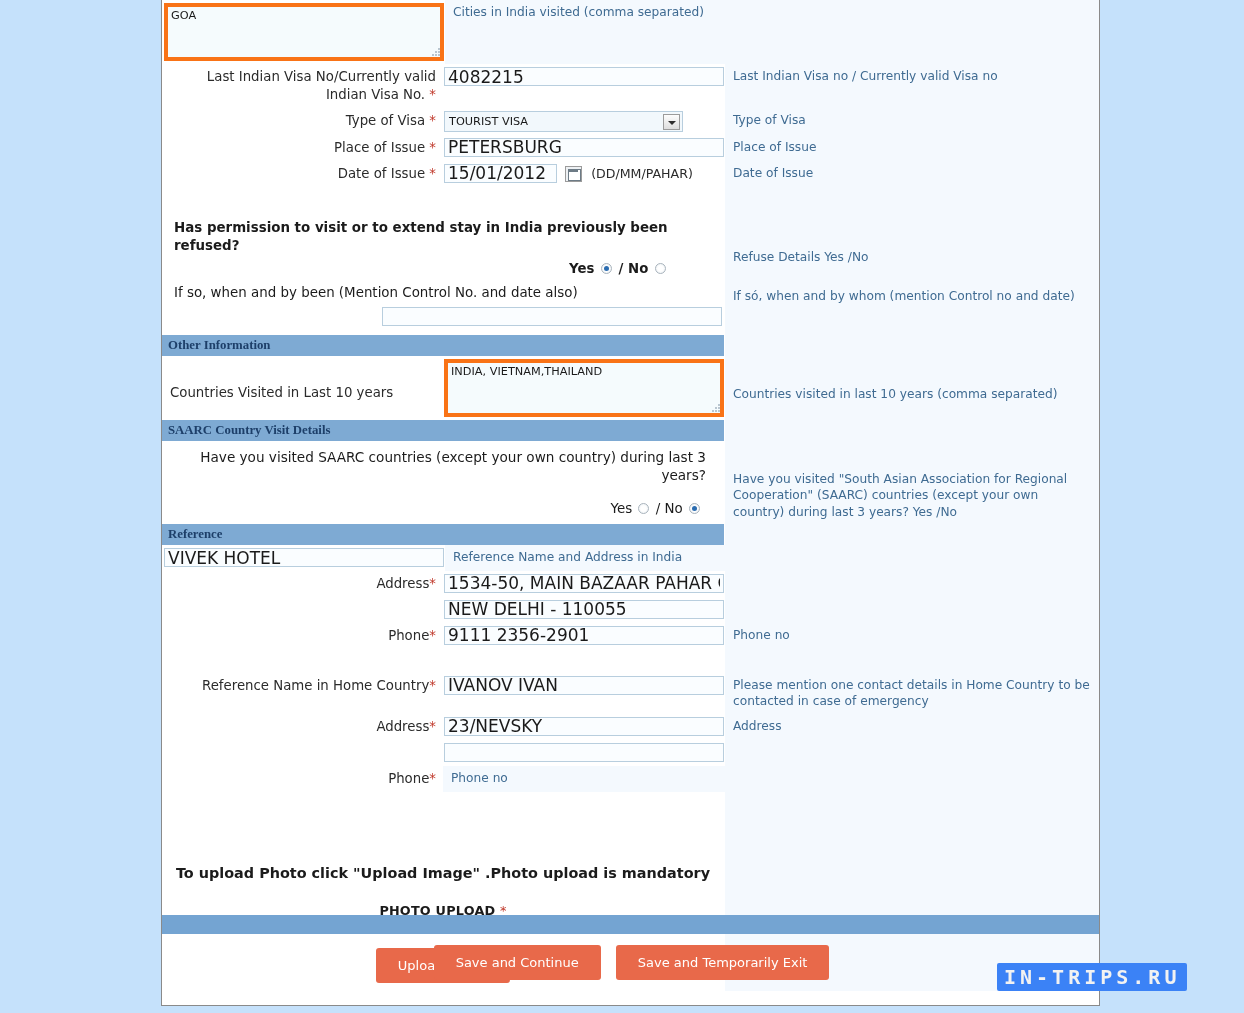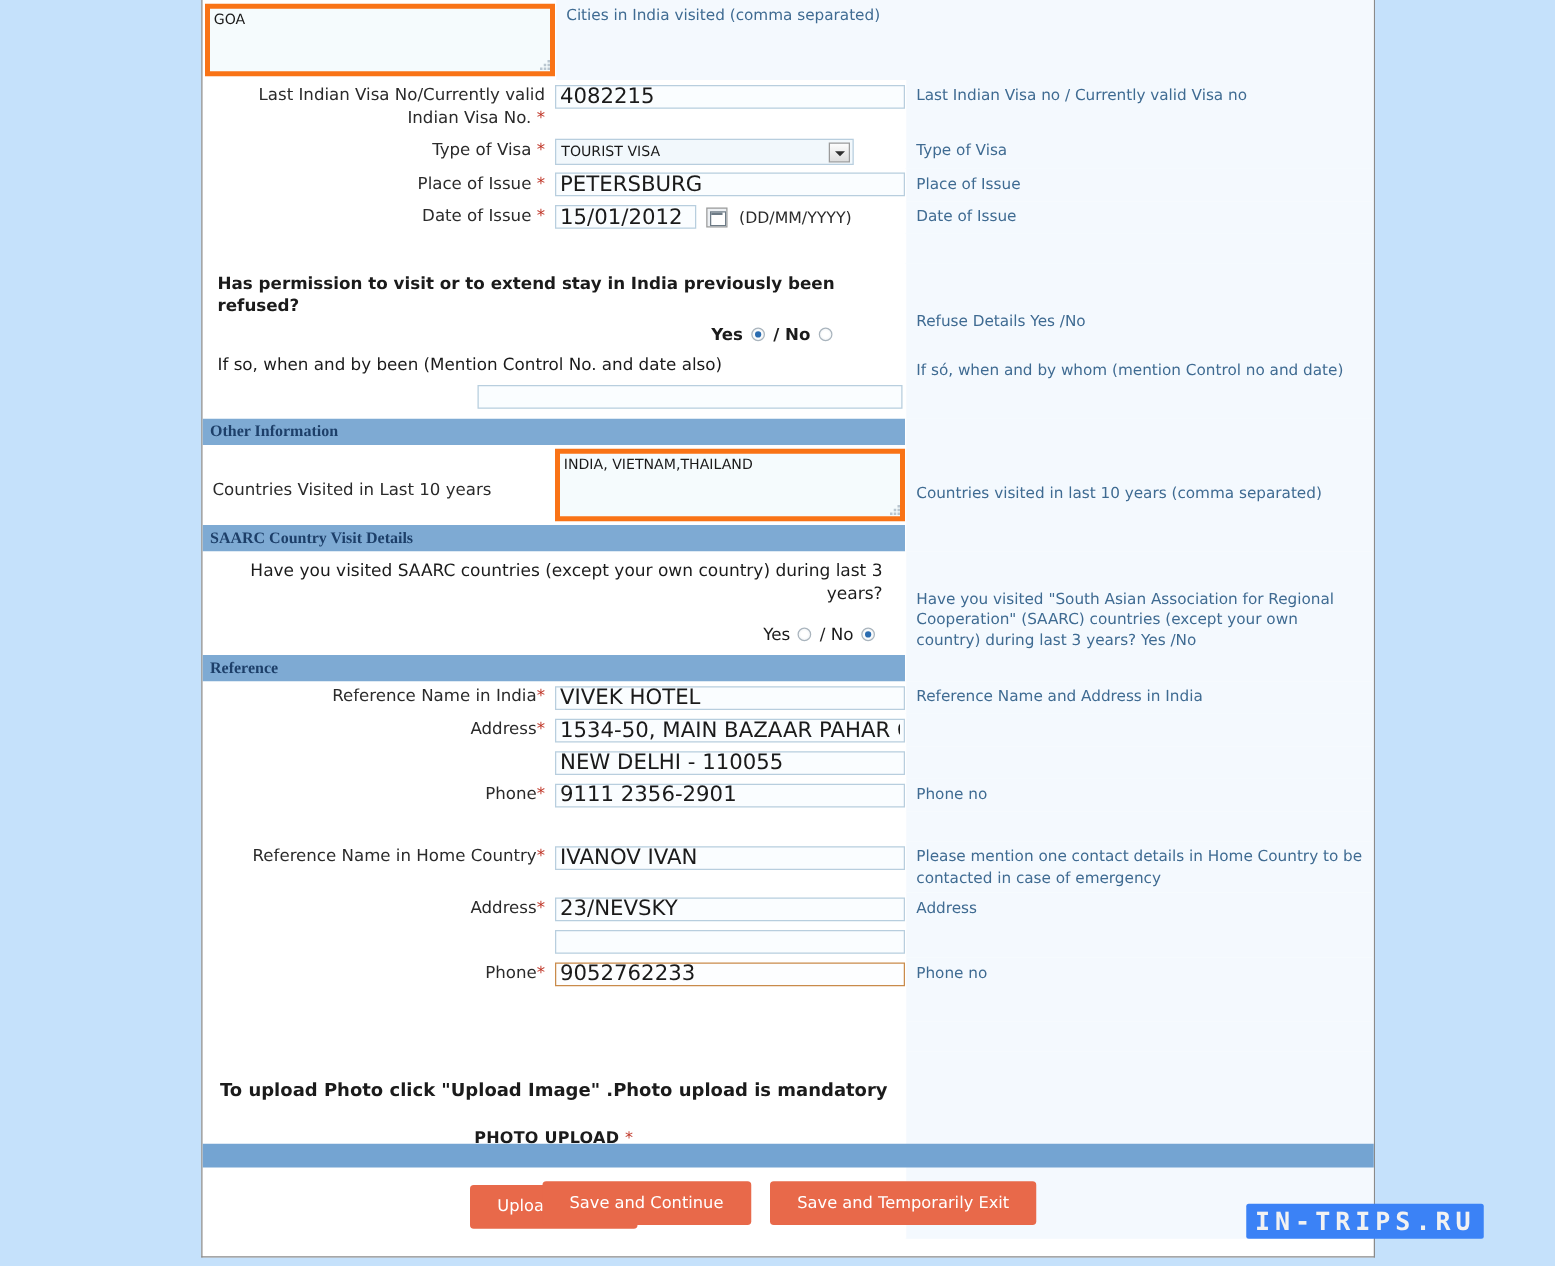--- a/index.html
+++ b/index.html
@@ -355,7 +355,7 @@
     <div class="fld" style="width:282px;white-space:nowrap;">
       <input class="txt short" type="text" value="15/01/2012" style="">
       <span class="cal-btn"></span>
-      <span class="date-fmt">(DD/MM/YYYY)</span>
+      <span class="date-fmt">(DD/MM/PAHAR)</span>
     </div>
     <div class="hint">Date of Issue</div>
   </div>

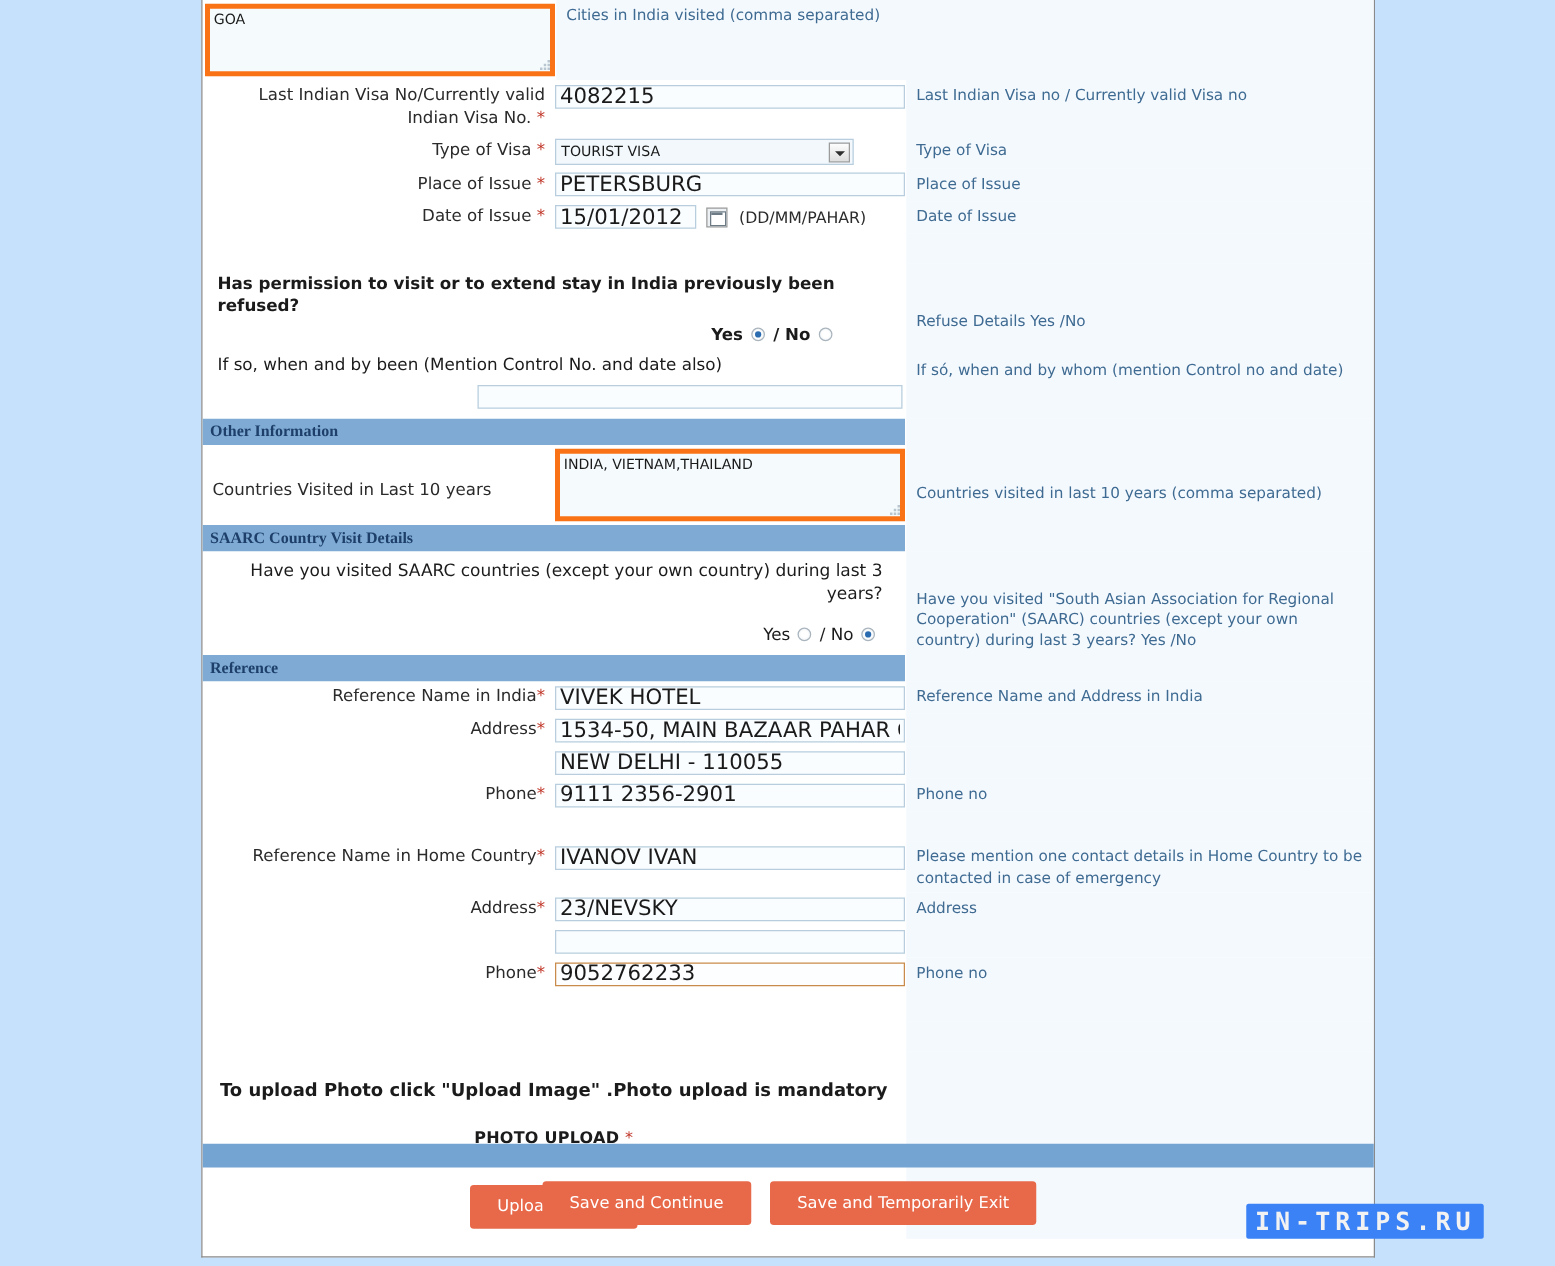--- a/index.html
+++ b/index.html
@@ -437,9 +437,6 @@
   </div>
 
   <div class="row">
-    <div class="lbl">
-      <span>Reference Name in India</span><span class="req">*</span>
-    </div>
     <div class="fld">
       <input class="txt" type="text" value="VIVEK HOTEL" style="">
     </div>

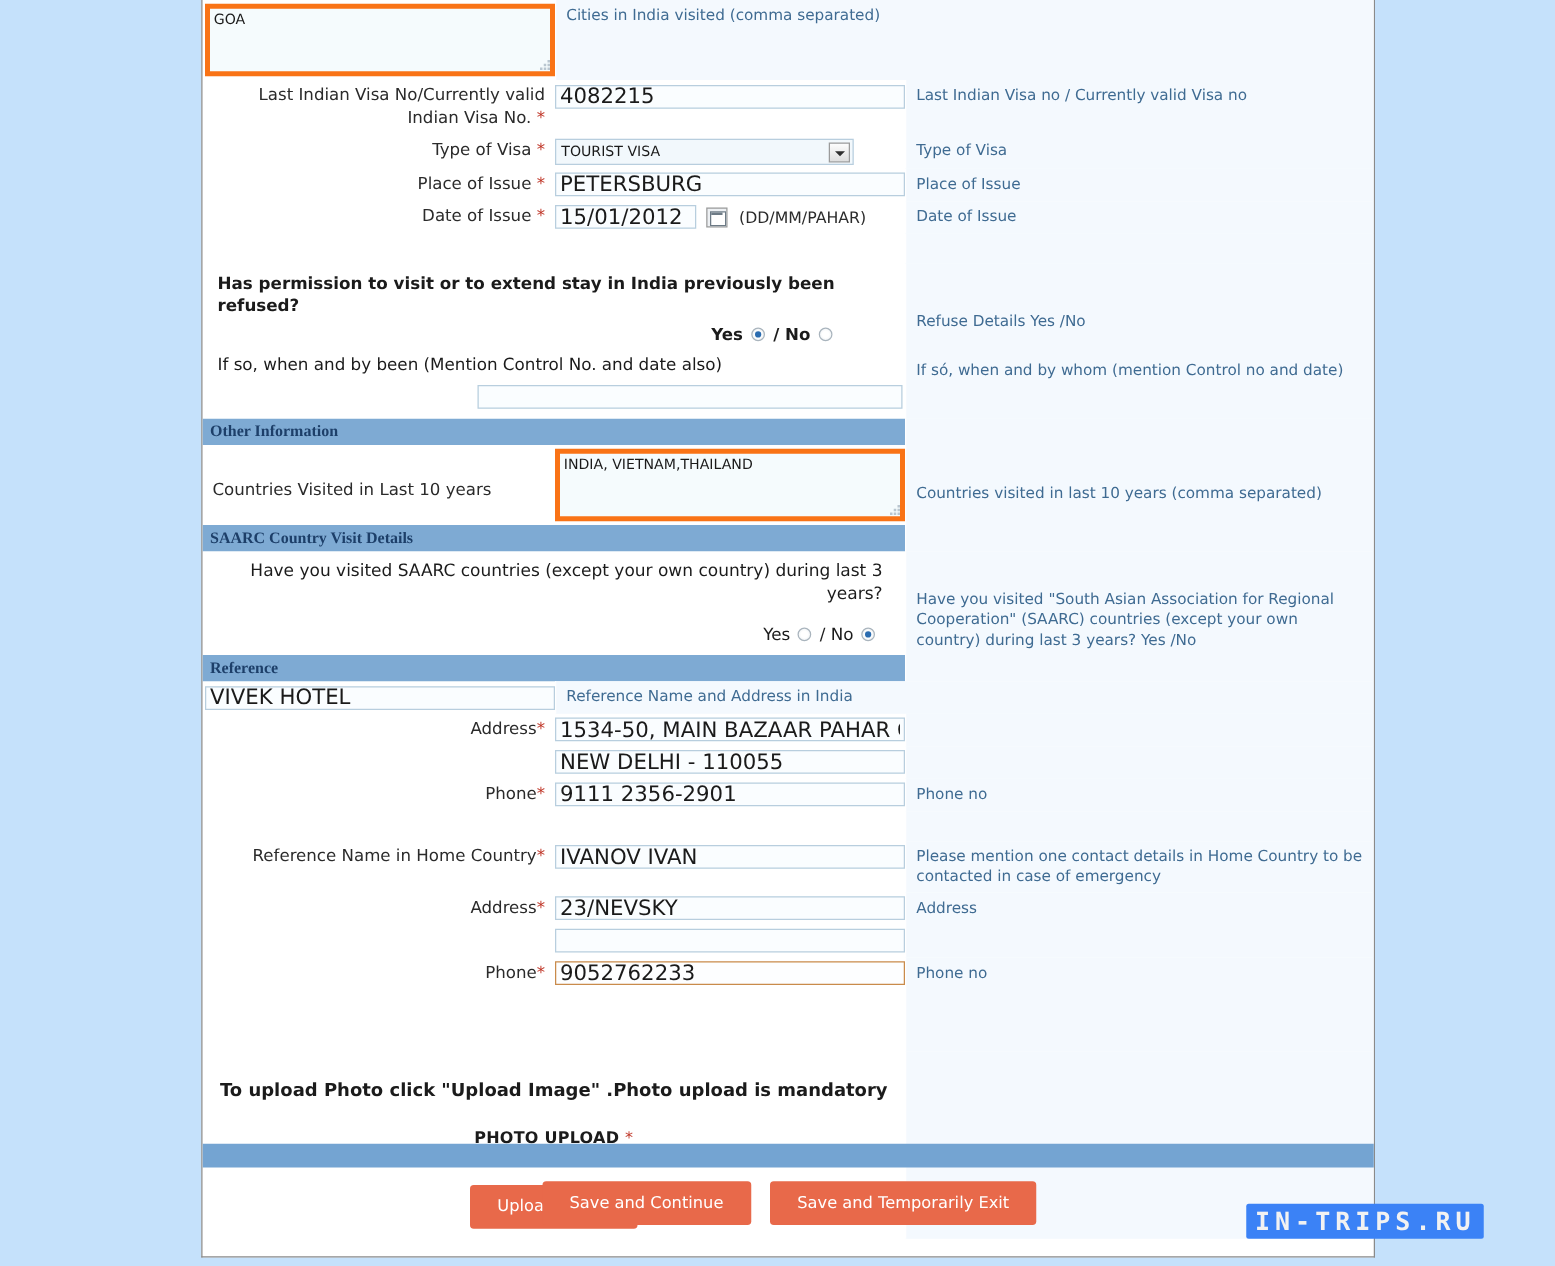--- a/index.html
+++ b/index.html
@@ -508,9 +508,6 @@
     <div class="lbl">
       <span>Phone</span><span class="req">*</span>
     </div>
-    <div class="fld">
-      <input class="txt focused" type="text" value="9052762233" style="">
-    </div>
     <div class="hint">Phone no</div>
   </div>
 

